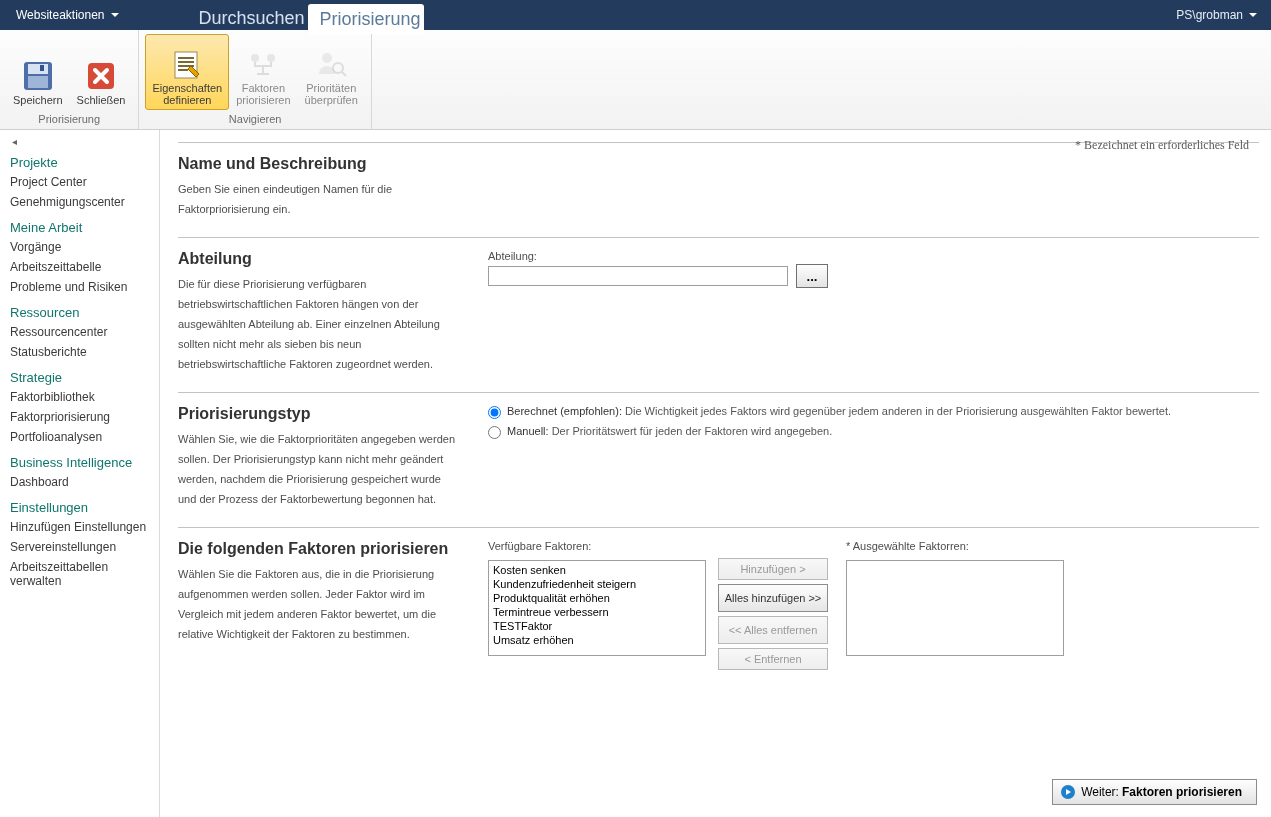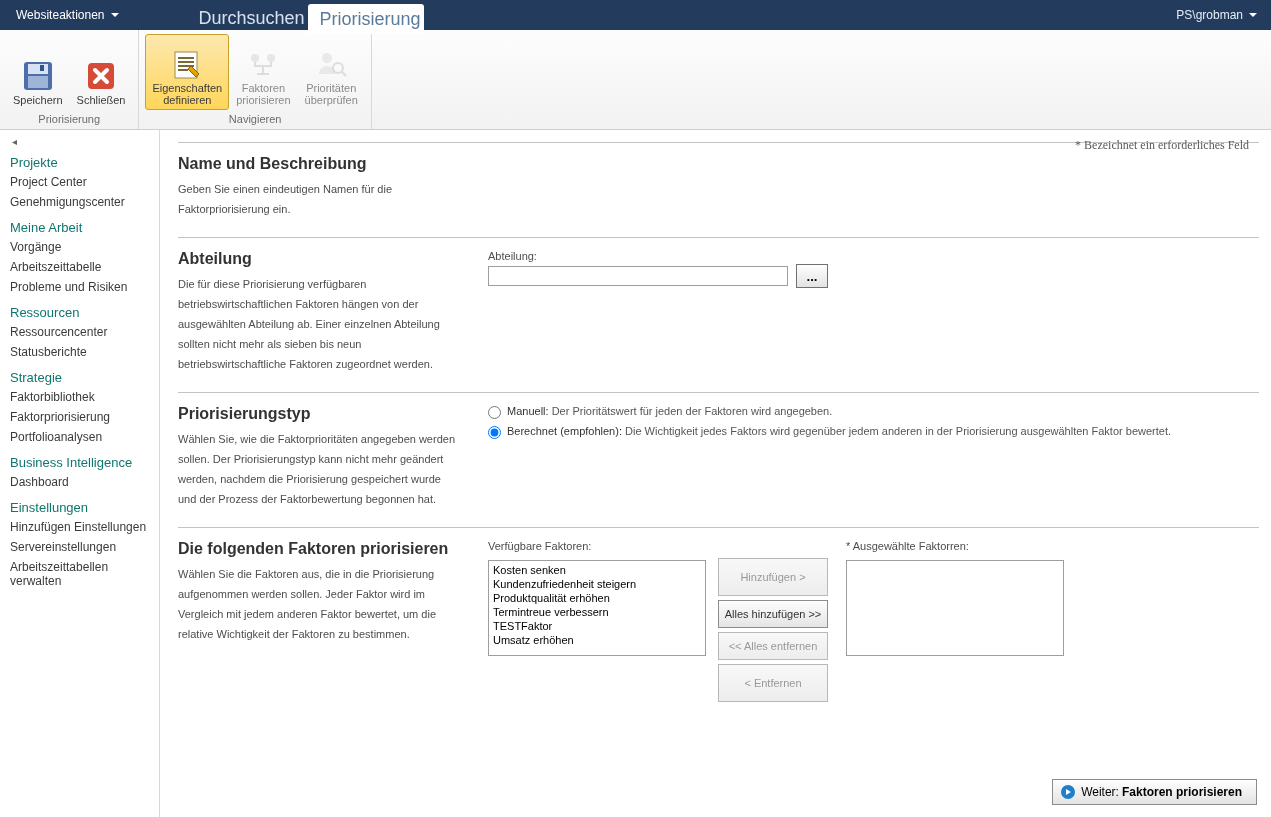--- a/index.html
+++ b/index.html
@@ -210,12 +210,12 @@
       </div>
       <div class="right">
         <label class="radio-row">
+          <input type="radio" name="ptype" checked="" style="">
+          <span><span class="strong">Berechnet (empfohlen):</span><span class="rest"> Die Wichtigkeit jedes Faktors wird gegenüber jedem anderen in der Priorisierung ausgewählten Faktor bewertet.</span></span>
+        </label>
+        <label class="radio-row">
           <input type="radio" name="ptype" style="">
           <span><span class="strong">Manuell:</span><span class="rest"> Der Prioritätswert für jeden der Faktoren wird angegeben.</span></span>
-        </label>
-        <label class="radio-row">
-          <input type="radio" name="ptype" checked="" style="">
-          <span><span class="strong">Berechnet (empfohlen):</span><span class="rest"> Die Wichtigkeit jedes Faktors wird gegenüber jedem anderen in der Priorisierung ausgewählten Faktor bewertet.</span></span>
         </label>
       </div>
     </div>

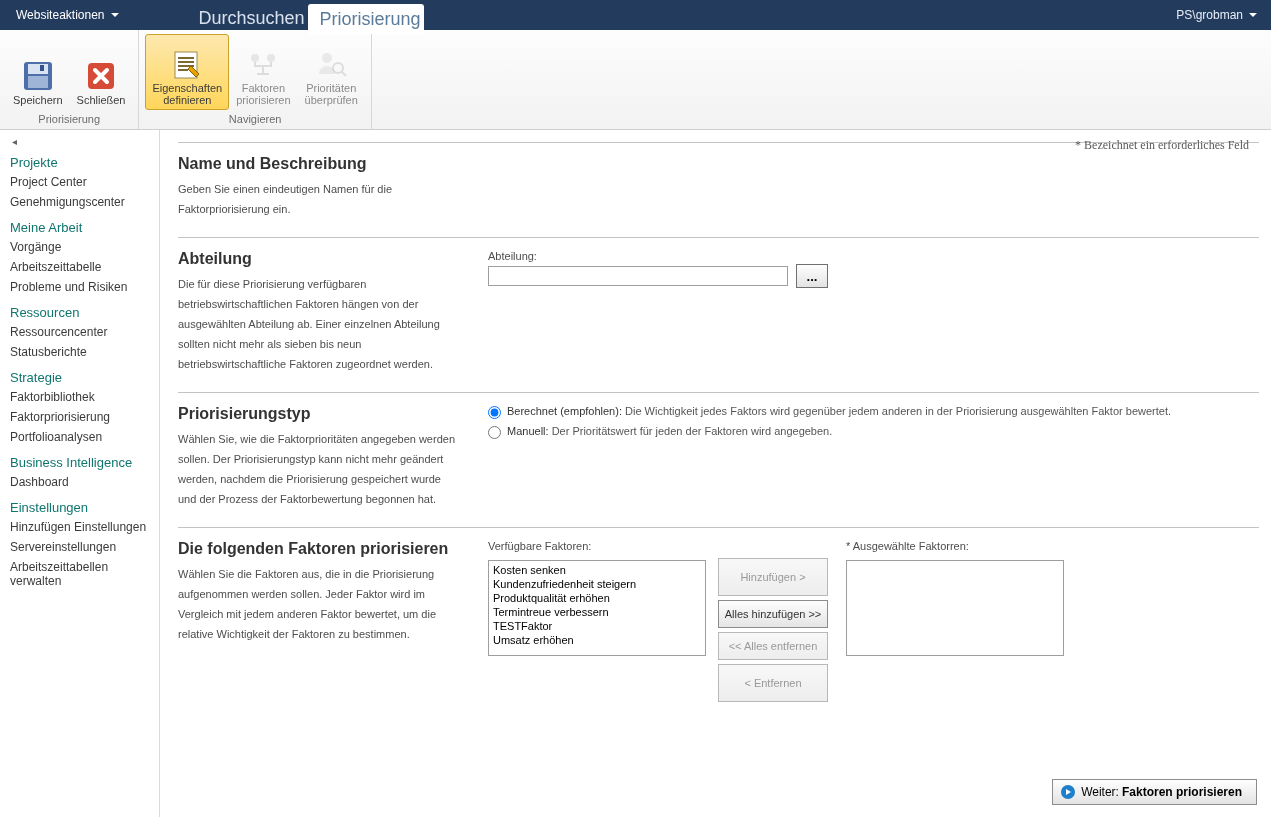--- a/index.html
+++ b/index.html
@@ -52,7 +52,7 @@
 .listbox{width:218px;height:96px;border:1px solid #9e9e9e;background:#fff;padding:2px 4px;font-size:11px;overflow:hidden;}
 .listbox .opt{line-height:14px;cursor:pointer;}
 .btncol{display:flex;flex-direction:column;margin:0 18px 0 12px;}
-.mvbtn{width:110px;height:38px;background:linear-gradient(#fdfdfd,#e5e5e5);border:1px solid #8c8c8c;font-size:11px;margin-bottom:4px;cursor:pointer;color:#333;}
+.mvbtn{width:110px;height:22px;background:linear-gradient(#fdfdfd,#e5e5e5);border:1px solid #8c8c8c;font-size:11px;margin-bottom:4px;cursor:pointer;color:#333;}
 .mvbtn.tall{height:28px;line-height:12px;padding:3px 0;}
 .mvbtn:disabled{color:#999;background:linear-gradient(#f8f8f8,#ededed);cursor:default;border-color:#b8b8b8;}
 

